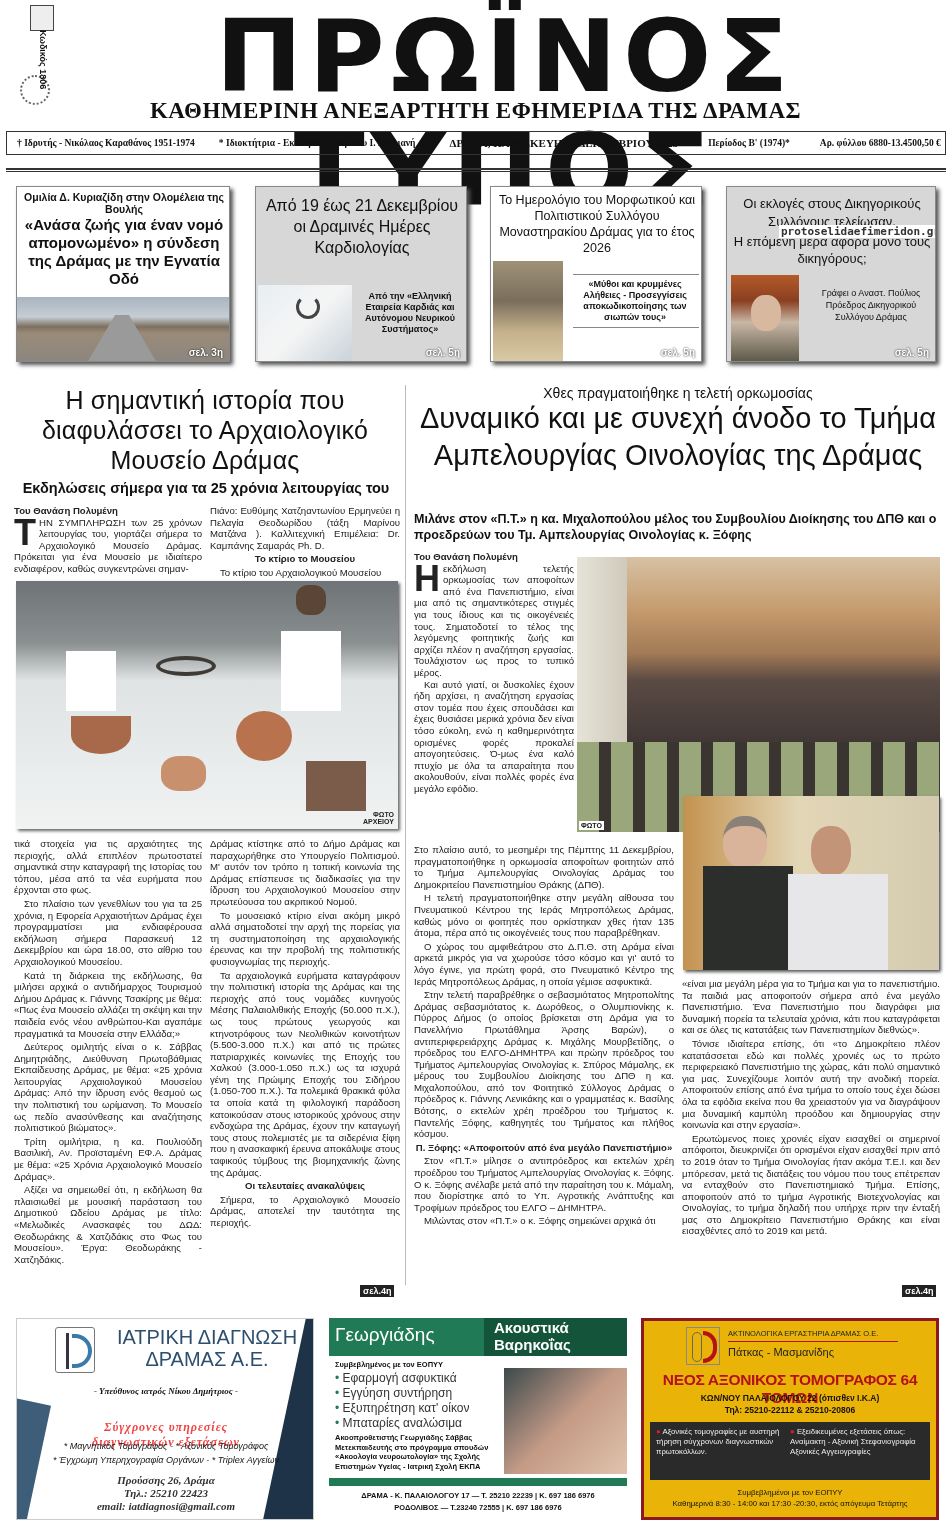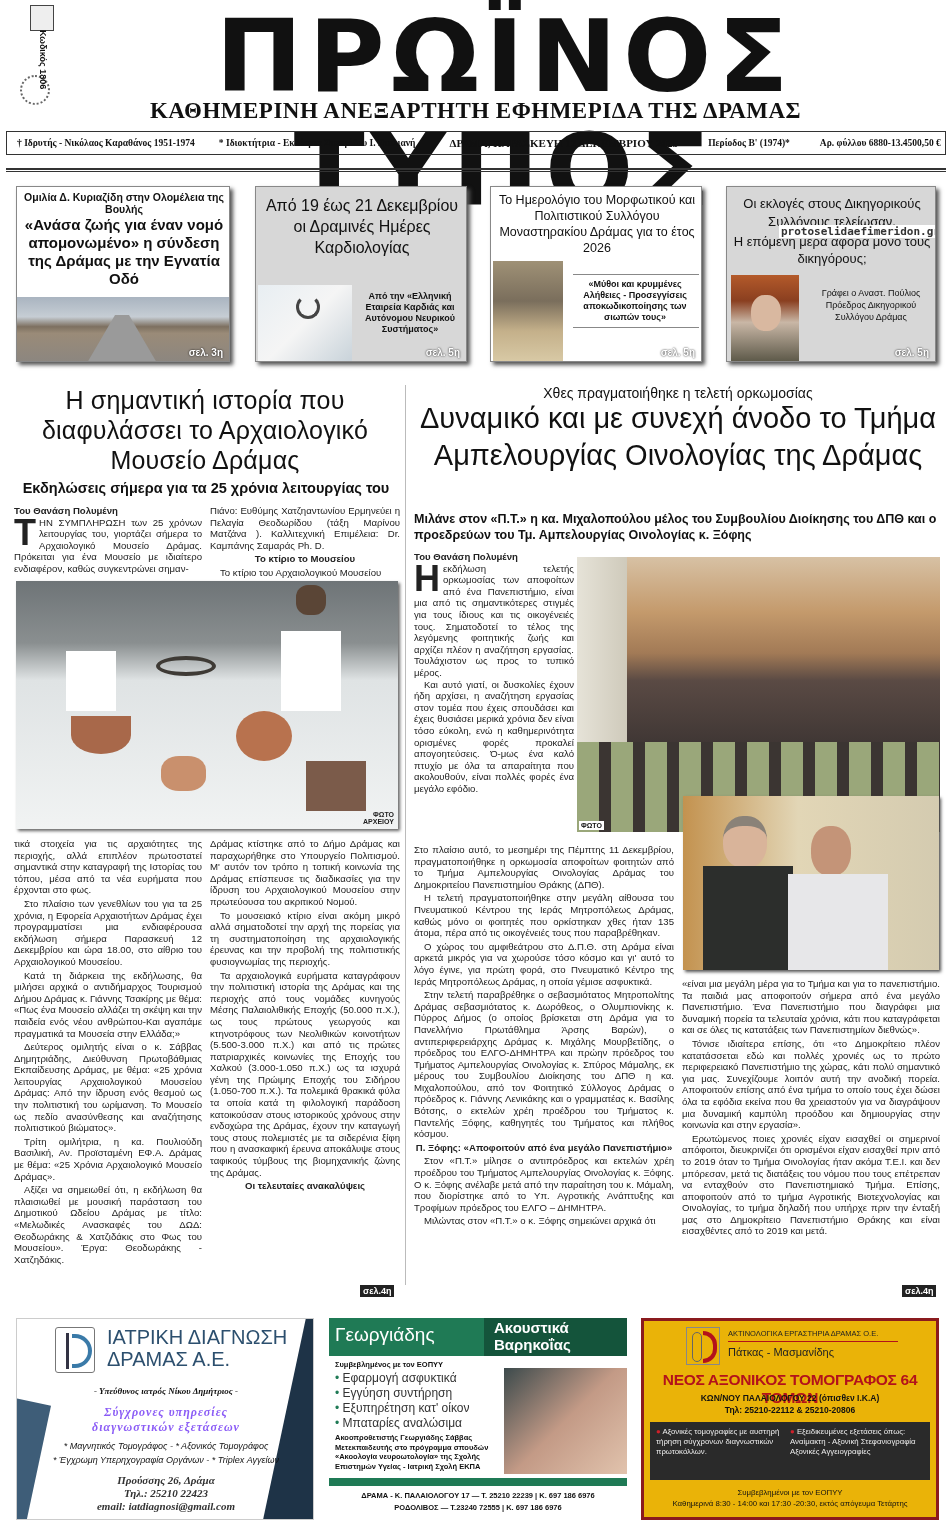--- a/index.html
+++ b/index.html
@@ -135,6 +135,7 @@
   <p>Το μουσειακό κτίριο είναι ακόμη μικρό αλλά σηματοδοτεί την αρχή της πορείας για τη συστηματοποίηση της αρχαιολογικής έρευνας και την προβολή της πολιτιστικής φυσιογνωμίας της περιοχής.</p>
   <p>Τα αρχαιολογικά ευρήματα καταγράφουν την πολιτιστική ιστορία της Δράμας και της περιοχής από τους νομάδες κυνηγούς Μέσης Παλαιολιθικής Εποχής (50.000 π.Χ.), ως τους πρώτους γεωργούς και κτηνοτρόφους των Νεολιθικών κοινοτήτων (5.500-3.000 π.Χ.) και από τις πρώτες πατριαρχικές κοινωνίες της Εποχής του Χαλκού (3.000-1.050 π.Χ.) ως τα ισχυρά γένη της Πρώιμης Εποχής του Σιδήρου (1.050-700 π.Χ.). Τα πολεμικά θρακικά φύλα τα οποία κατά τη φιλολογική παράδοση κατοικούσαν στους ιστορικούς χρόνους στην ενδοχώρα της Δράμας, έχουν την καταγωγή τους στους πολεμιστές με τα σιδερένια ξίφη που η ανασκαφική έρευνα αποκάλυψε στους ταφικούς τύμβους της βιομηχανικής ζώνης της Δράμας.</p>
   <p class="sh">Οι τελευταίες ανακαλύψεις</p>
+  <p>Σήμερα, το Αρχαιολογικό Μουσείο Δράμας, αποτελεί την ταυτότητα της περιοχής.</p>
 </div>
 <div class="selbadge" style="left:360px;top:1285px">σελ.4η</div>
 

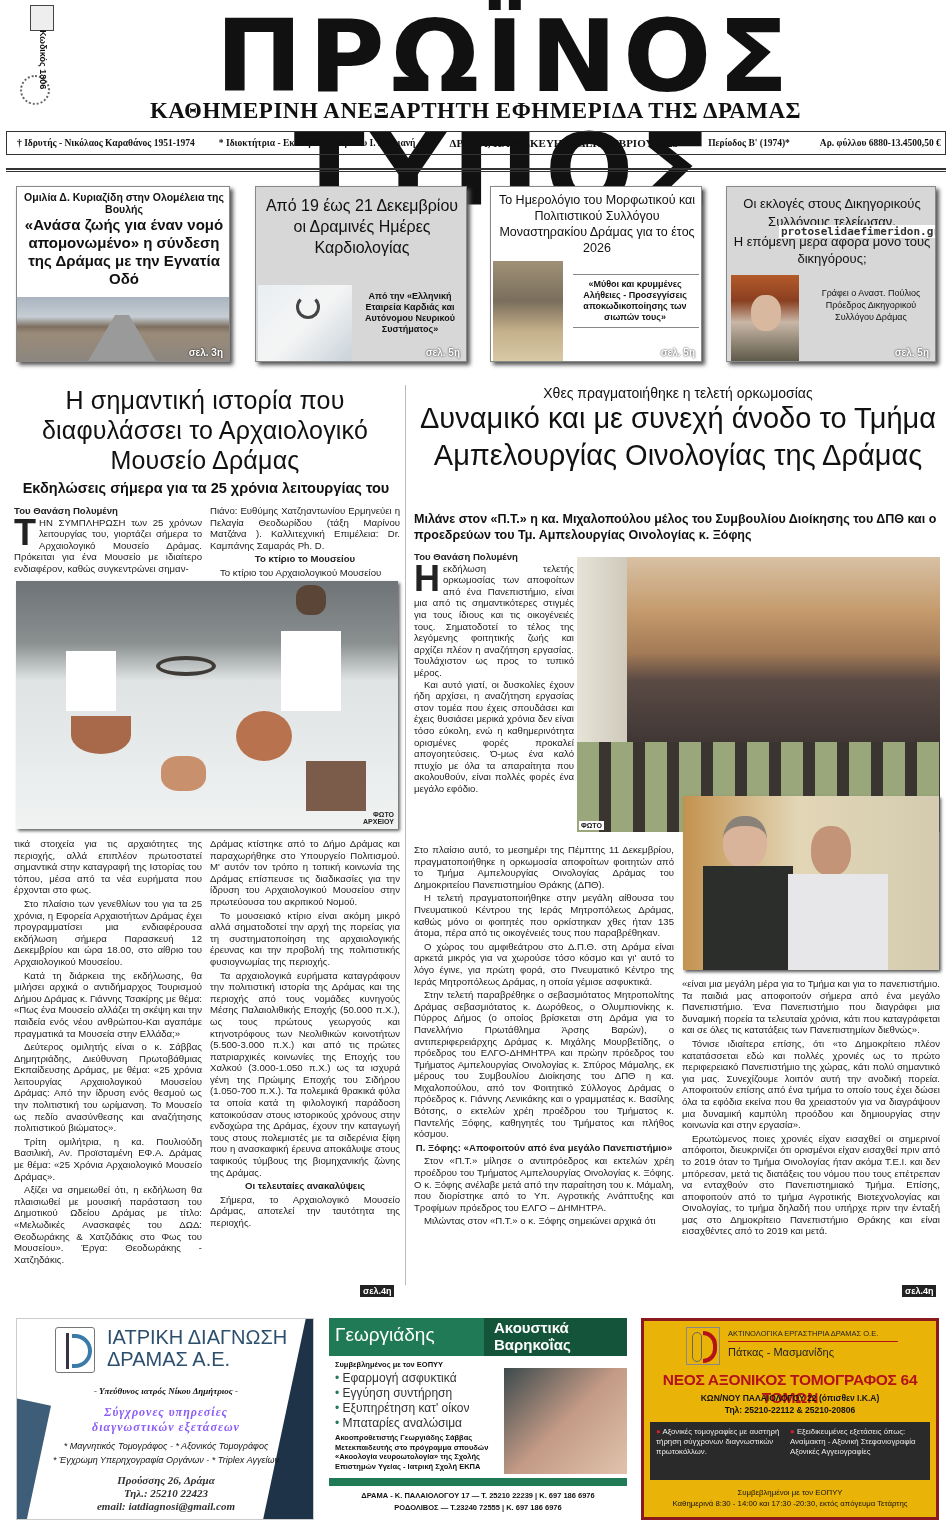--- a/index.html
+++ b/index.html
@@ -186,7 +186,7 @@
     <div style="position:absolute;left:10px;top:5px;width:3px;height:36px;background:#334"></div>
     <div style="position:absolute;left:16px;top:6px;width:20px;height:34px;border:4px solid #3a7aa8;border-left:none;border-radius:0 20px 20px 0"></div>
   </div>
-  <div style="position:absolute;left:90px;top:7px;font-size:20px;line-height:22px;color:#2c4f6e;width:200px">
+  <div style="position:absolute;left:90px;top:7px;font-size:20px;line-height:22px;color:#2c4f6e;text-align:center;width:200px">
     <div>ΙΑΤΡΙΚΗ ΔΙΑΓΝΩΣΗ</div>
     <div>ΔΡΑΜΑΣ Α.Ε.</div>
   </div>

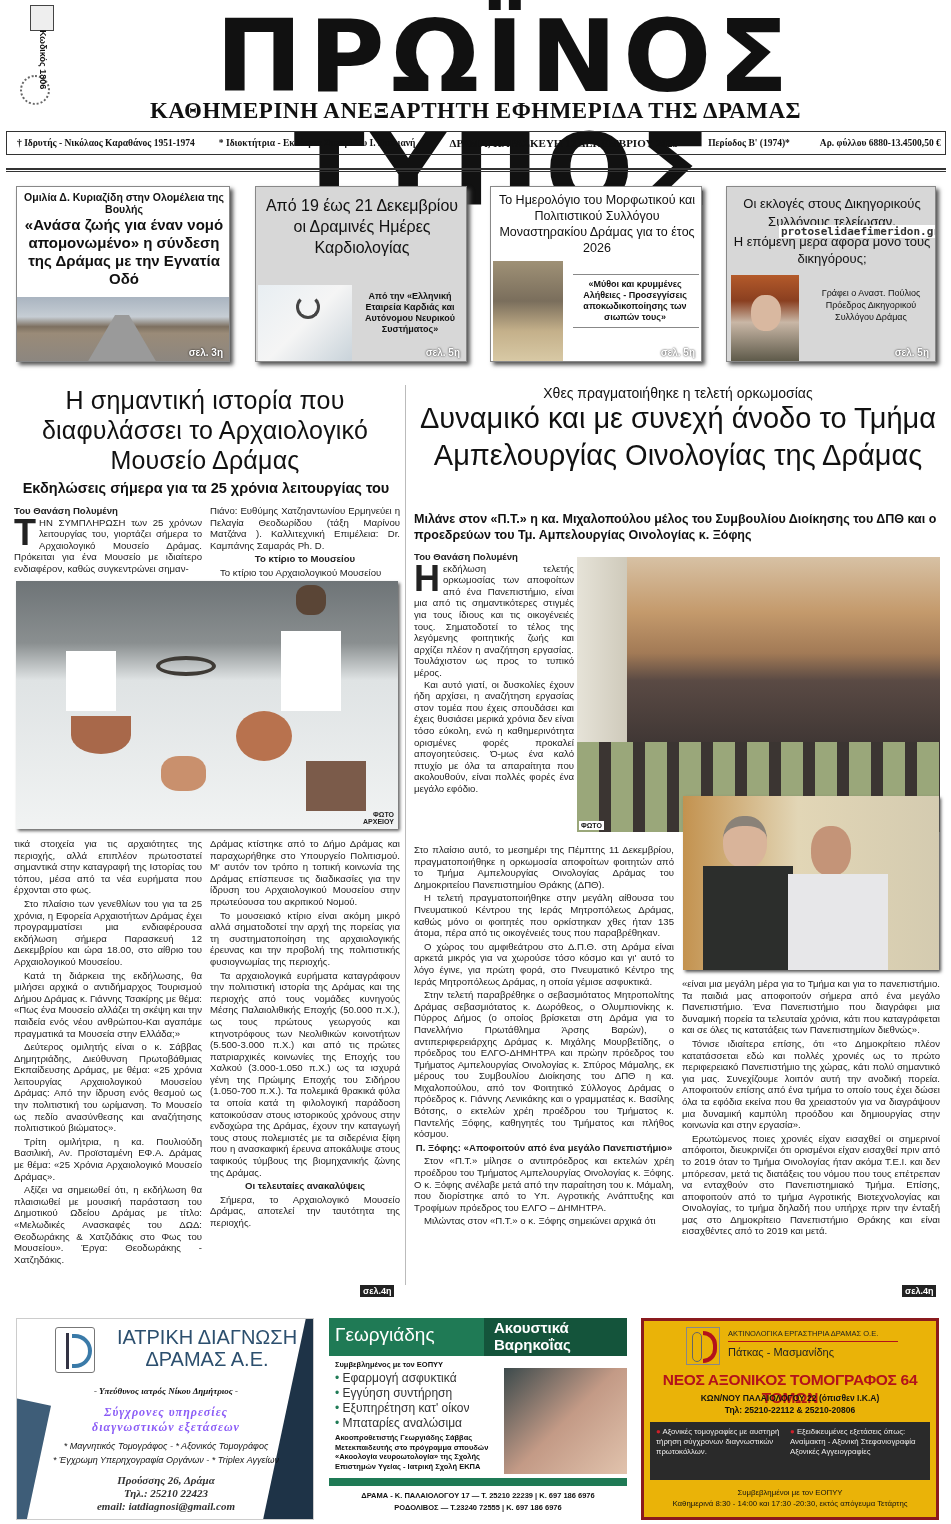--- a/index.html
+++ b/index.html
@@ -191,7 +191,7 @@
     <div>ΔΡΑΜΑΣ Α.Ε.</div>
   </div>
   <div style="position:absolute;left:0;top:67px;width:298px;text-align:center;font-family:'Liberation Serif',serif;font-style:italic;font-weight:bold;font-size:9px">- Υπεύθυνος ιατρός Νίκου Δημήτριος -</div>
-  <div style="position:absolute;left:0;top:86px;width:298px;text-align:center;font-family:'Liberation Serif',serif;font-style:italic;font-weight:bold;font-size:12px;line-height:15px;letter-spacing:1px;color:#8b5cf6">
+  <div style="position:absolute;left:0;top:101px;width:298px;text-align:center;font-family:'Liberation Serif',serif;font-style:italic;font-weight:bold;font-size:12px;line-height:15px;letter-spacing:1px;color:#ef4444">
     <div>Σύγχρονες υπηρεσίες</div>
     <div>διαγνωστικών εξετάσεων</div>
   </div>

